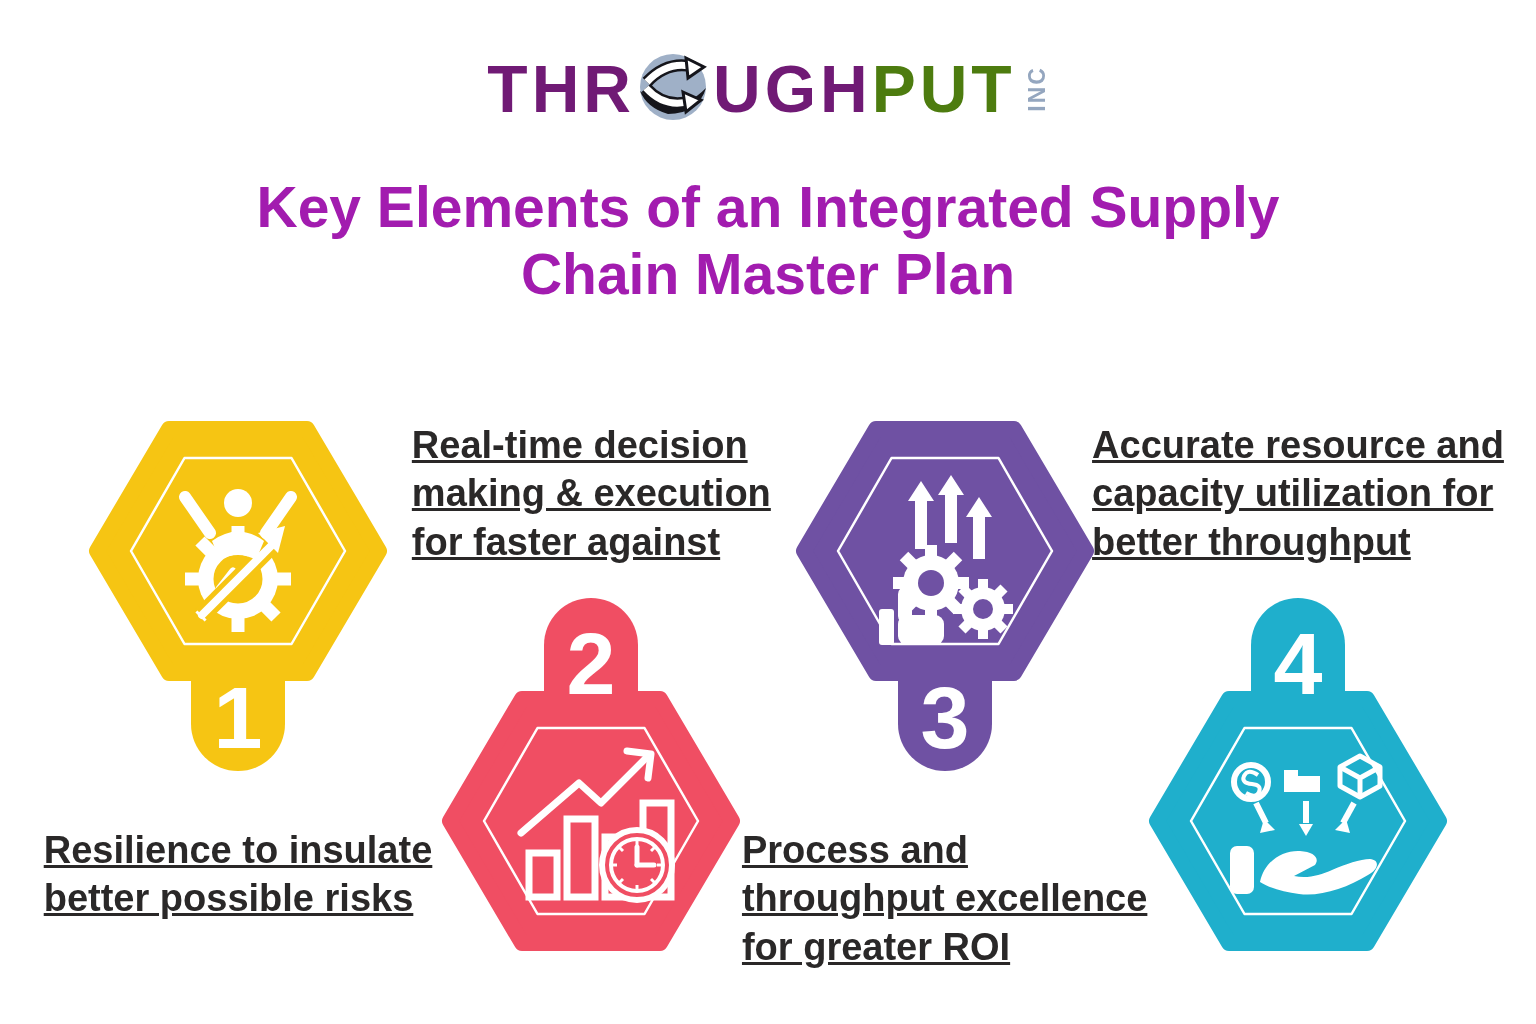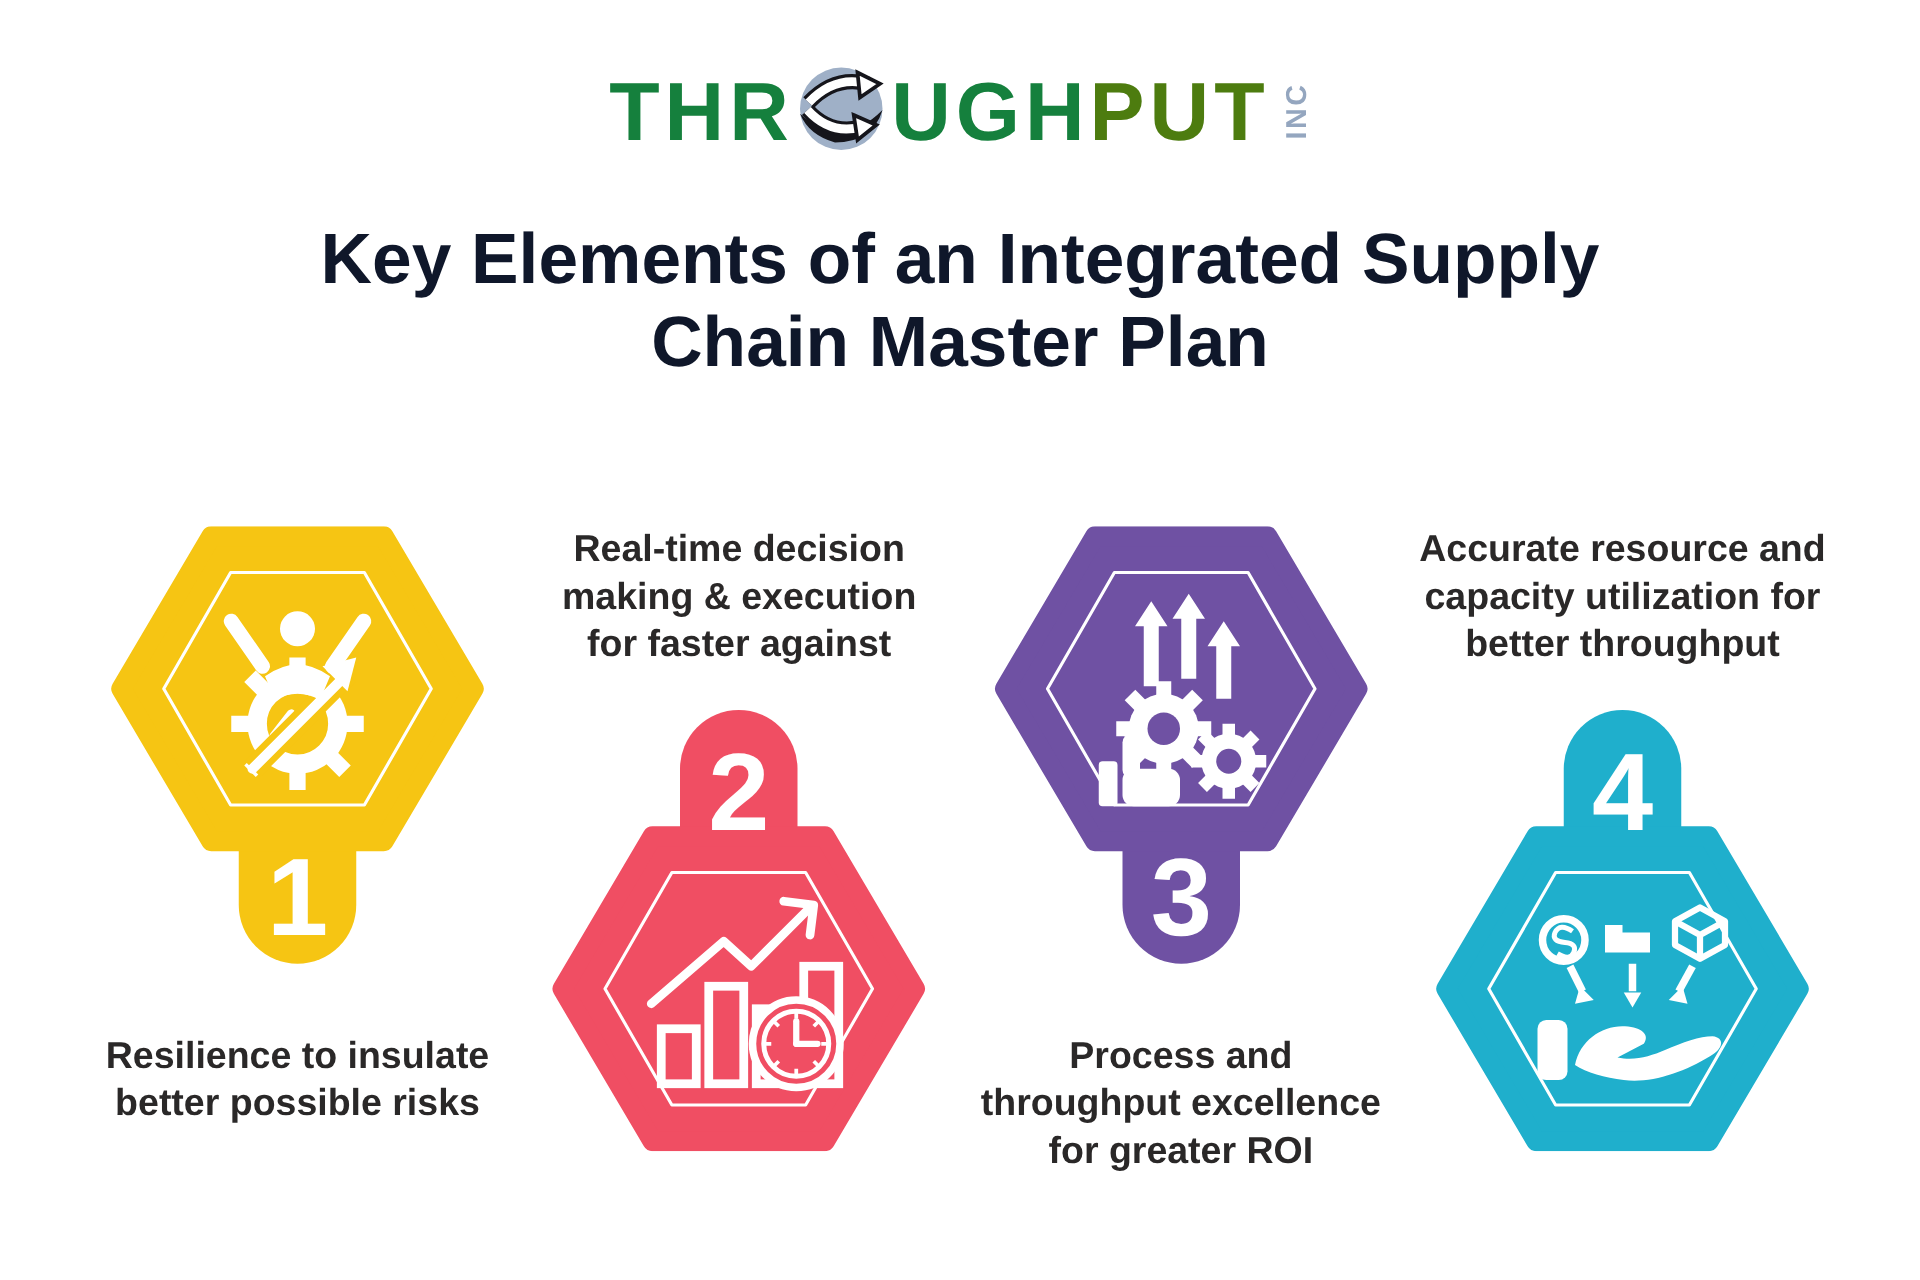--- a/index.html
+++ b/index.html
@@ -9,7 +9,7 @@
   
   .logo-row{display:flex;justify-content:center;align-items:center;padding-top:46px;height:86px;}
   .logo-text{font-size:66px;font-weight:700;letter-spacing:4px;line-height:1;}
-  .logo-gray{color:#15803d;}
+  .logo-gray{color:#701a75;}
   .logo-black{color:#4d7c0f;}
   .globe{width:72px;height:72px;margin:0 4px 4px 2px;flex:0 0 auto;}
   .logo-inc{writing-mode:vertical-rl;transform:rotate(180deg);font-size:23px;font-weight:700;

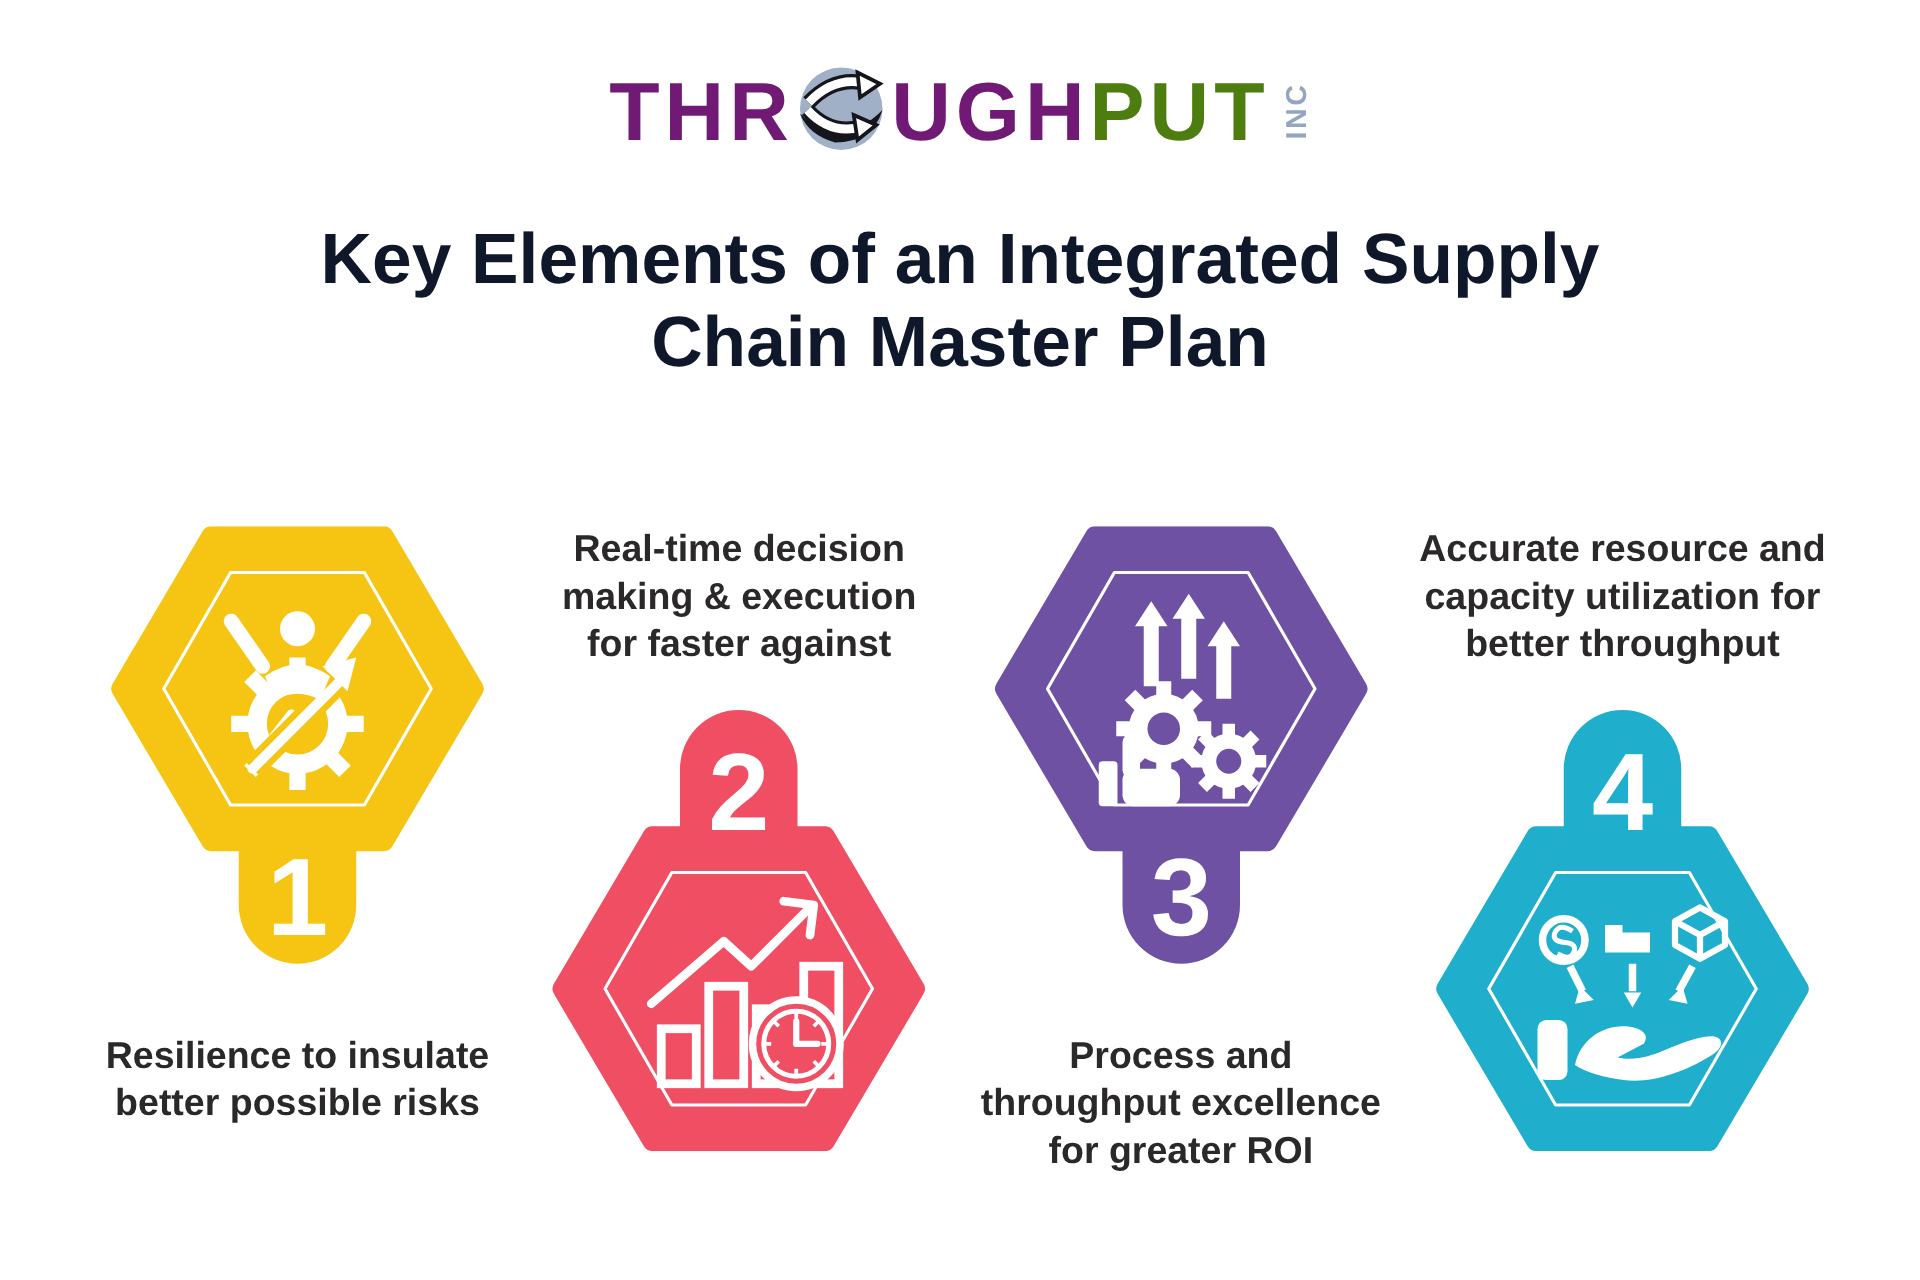--- a/index.html
+++ b/index.html
@@ -16,7 +16,7 @@
             letter-spacing:2px;color:#94A6BF;margin-left:10px;line-height:1;}
 
   
-  .title{margin-top:42px;text-align:center;font-weight:700;font-size:57px;line-height:1.18;color:#0f172a;}
+  .title{margin-top:42px;text-align:center;font-weight:700;font-size:57px;line-height:1.18;color:#a21caf;}
 
   
   .row{margin-top:112px;display:flex;justify-content:space-between;align-items:flex-start;padding:0 64px;}

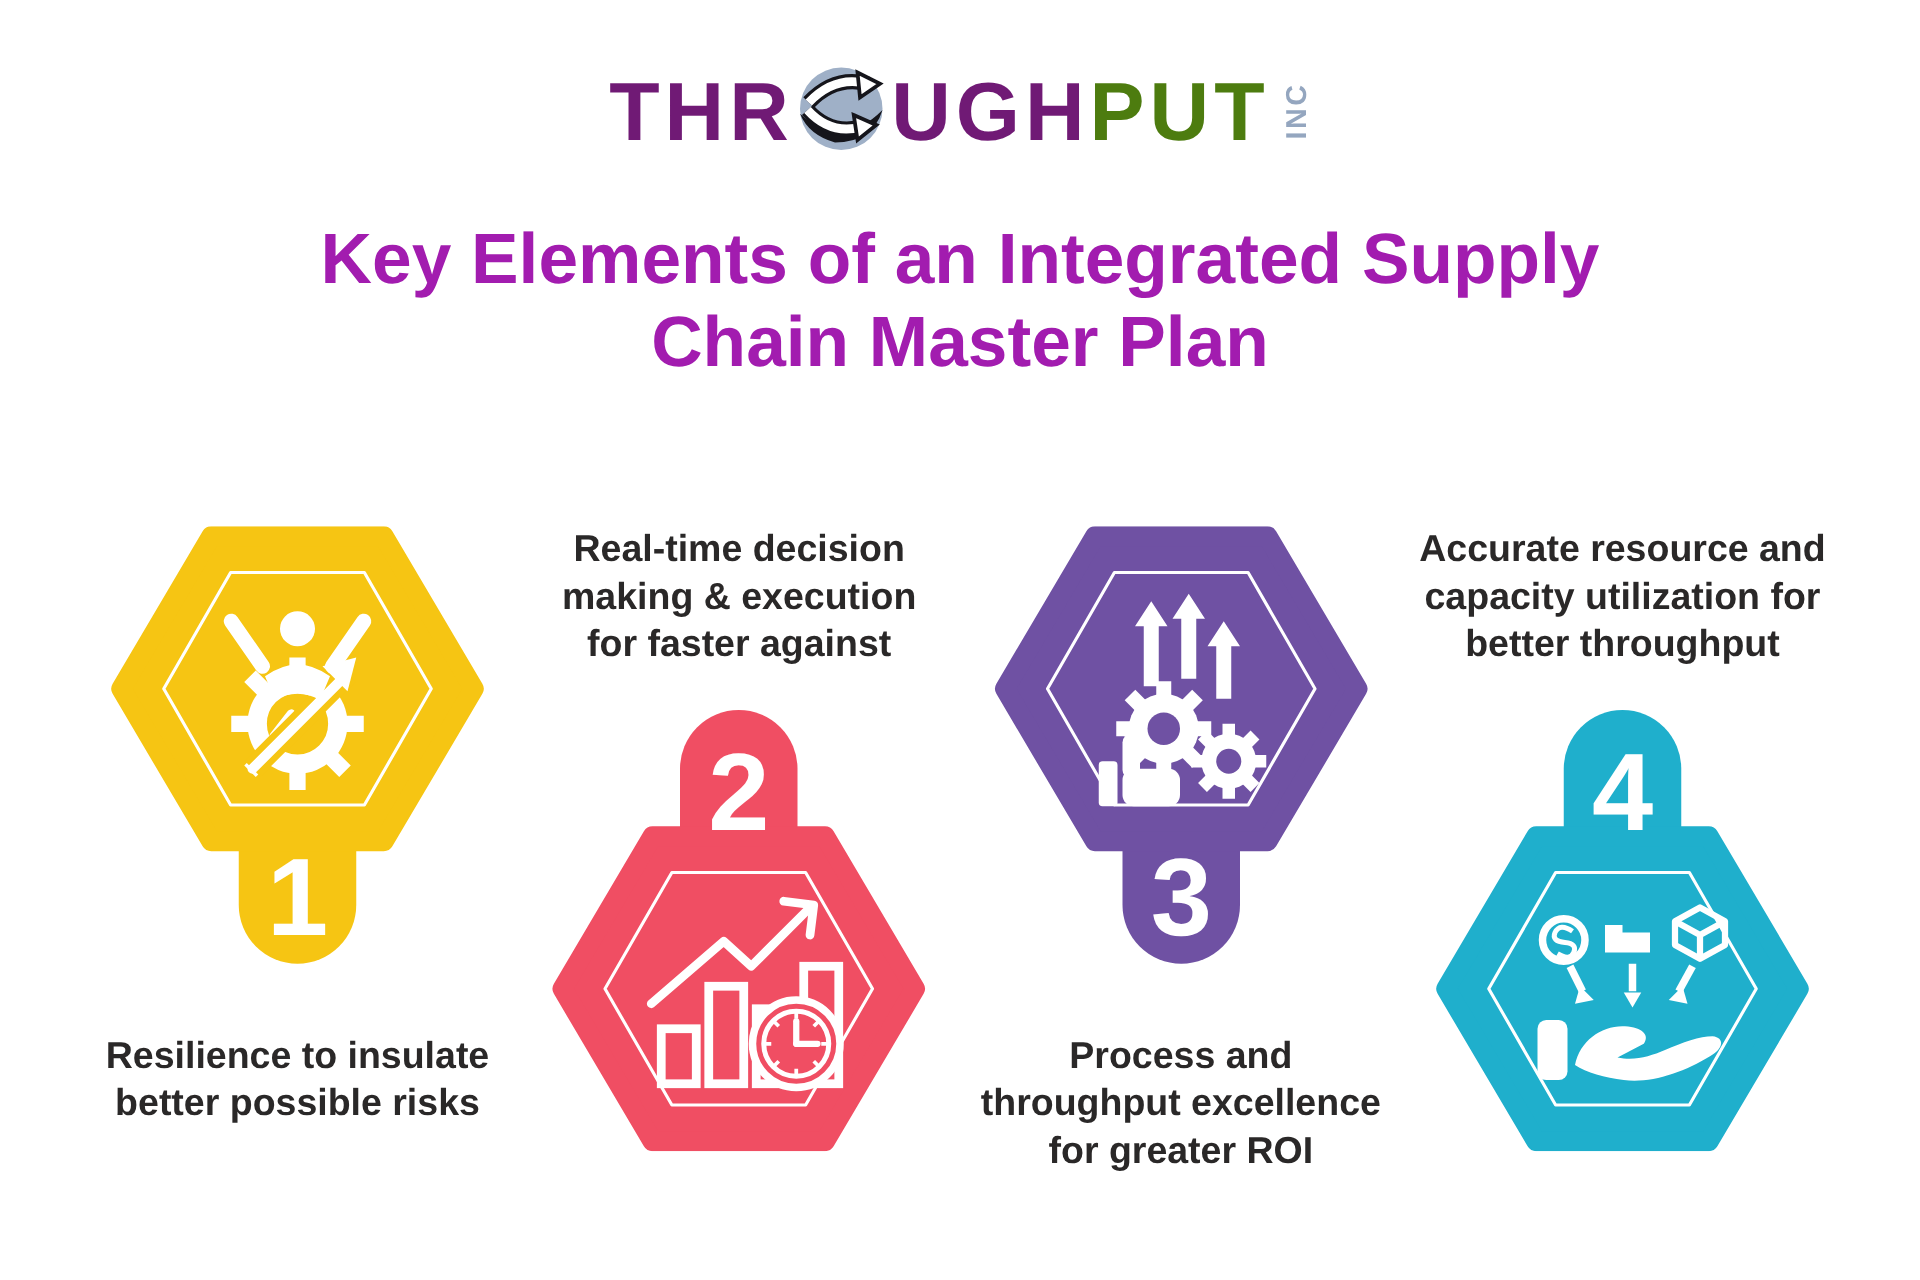--- a/index.html
+++ b/index.html
@@ -22,7 +22,7 @@
   .row{margin-top:112px;display:flex;justify-content:space-between;align-items:flex-start;padding:0 64px;}
   .col{width:348px;display:flex;flex-direction:column;align-items:center;}
   .badge{width:300px;height:365px;display:block;}
-  .caption{text-align:center;font-size:30px;font-weight:600;color:#2A2828;line-height:1.28;}
+  .caption{text-align:left;font-size:38px;font-weight:600;color:#2A2828;line-height:1.28;text-decoration:underline;}
   .caption div{white-space:nowrap;}
   .col.down .caption{margin-top:40px;}
   .col.up  .caption{margin-bottom:20px;}

